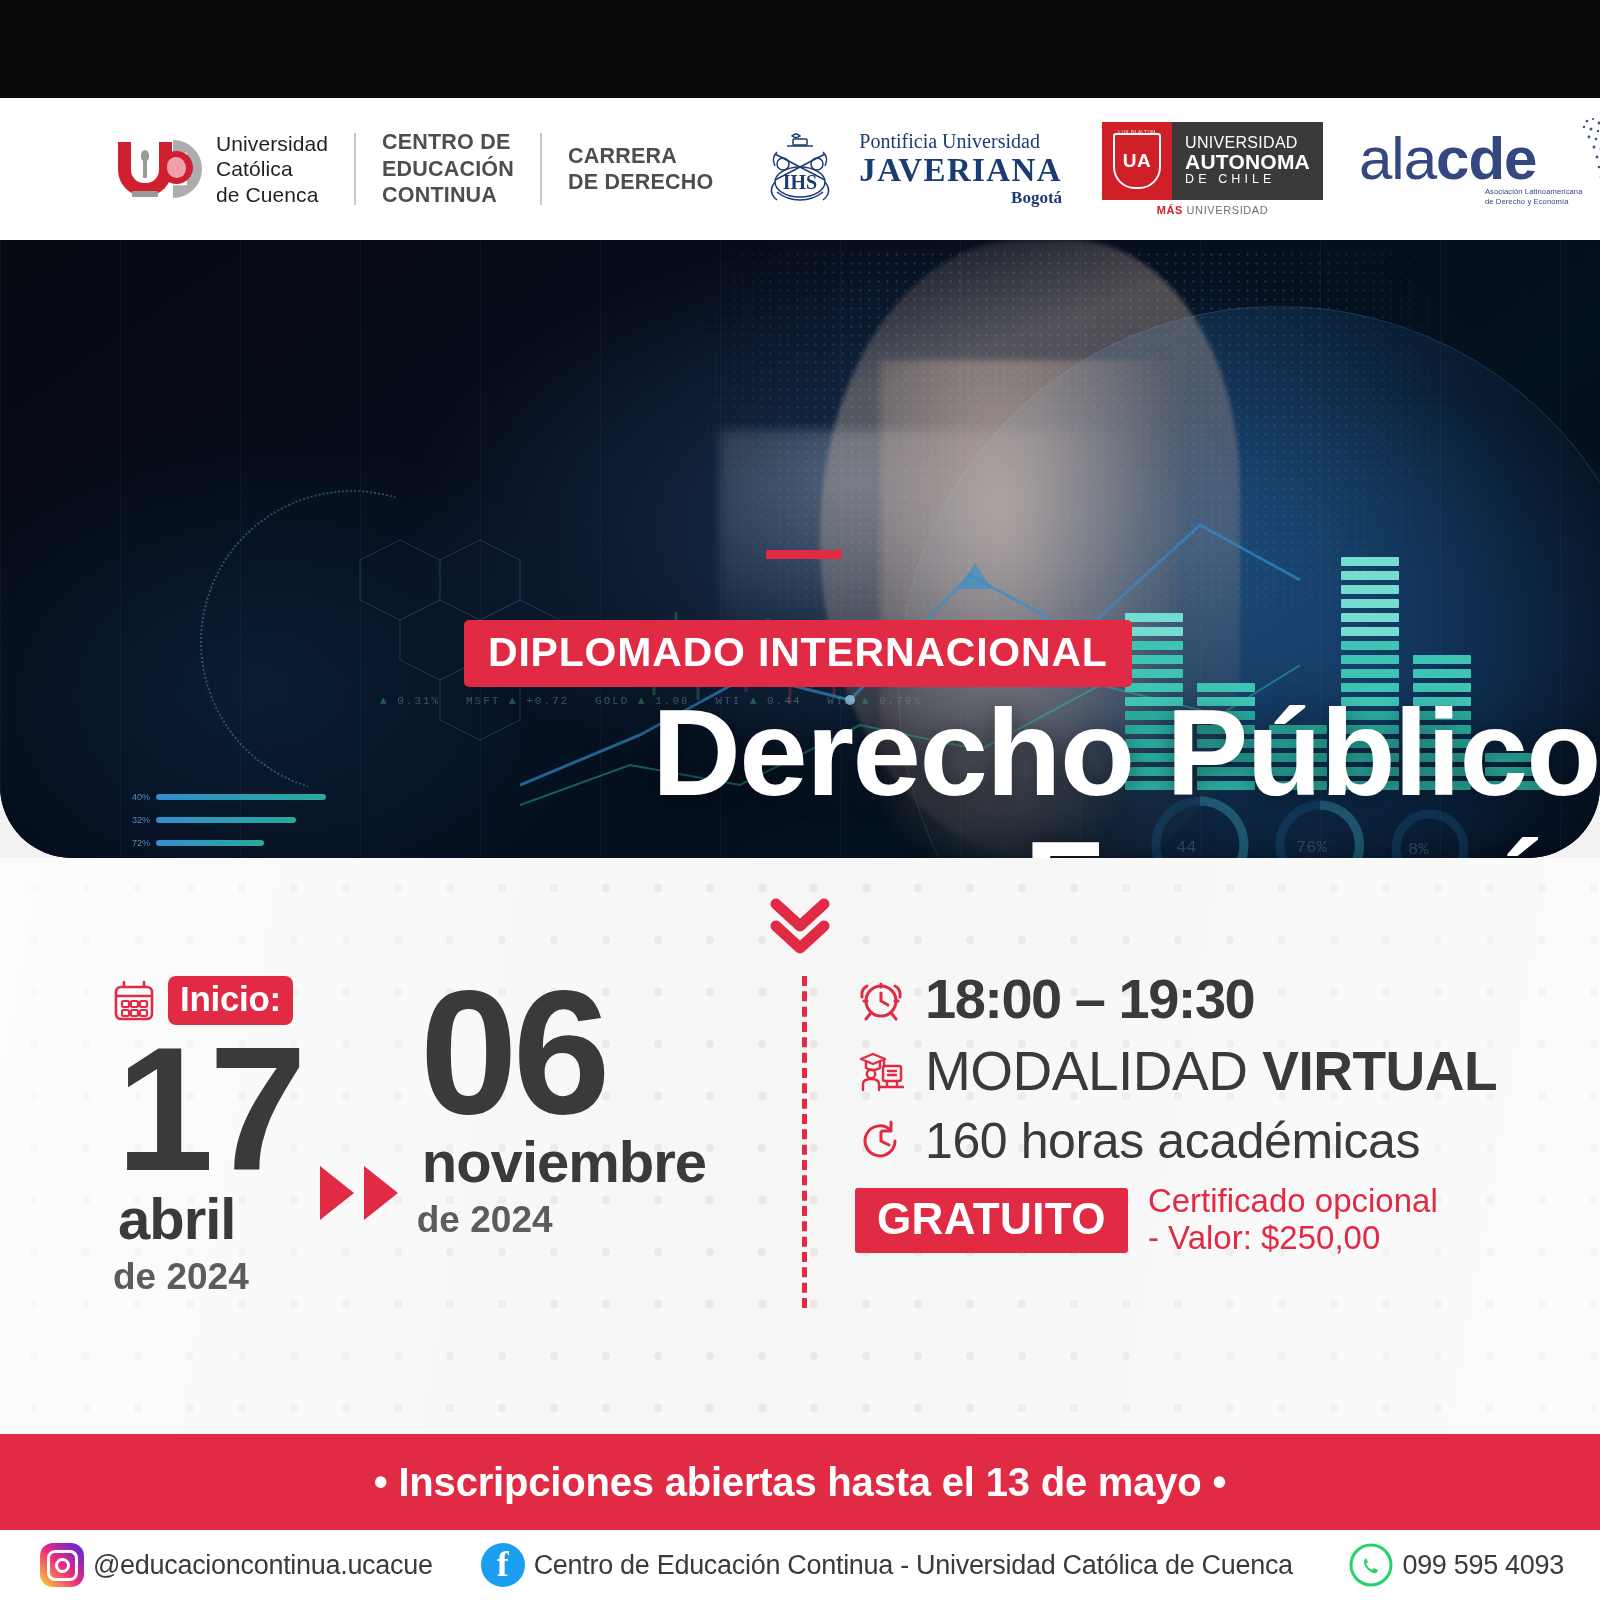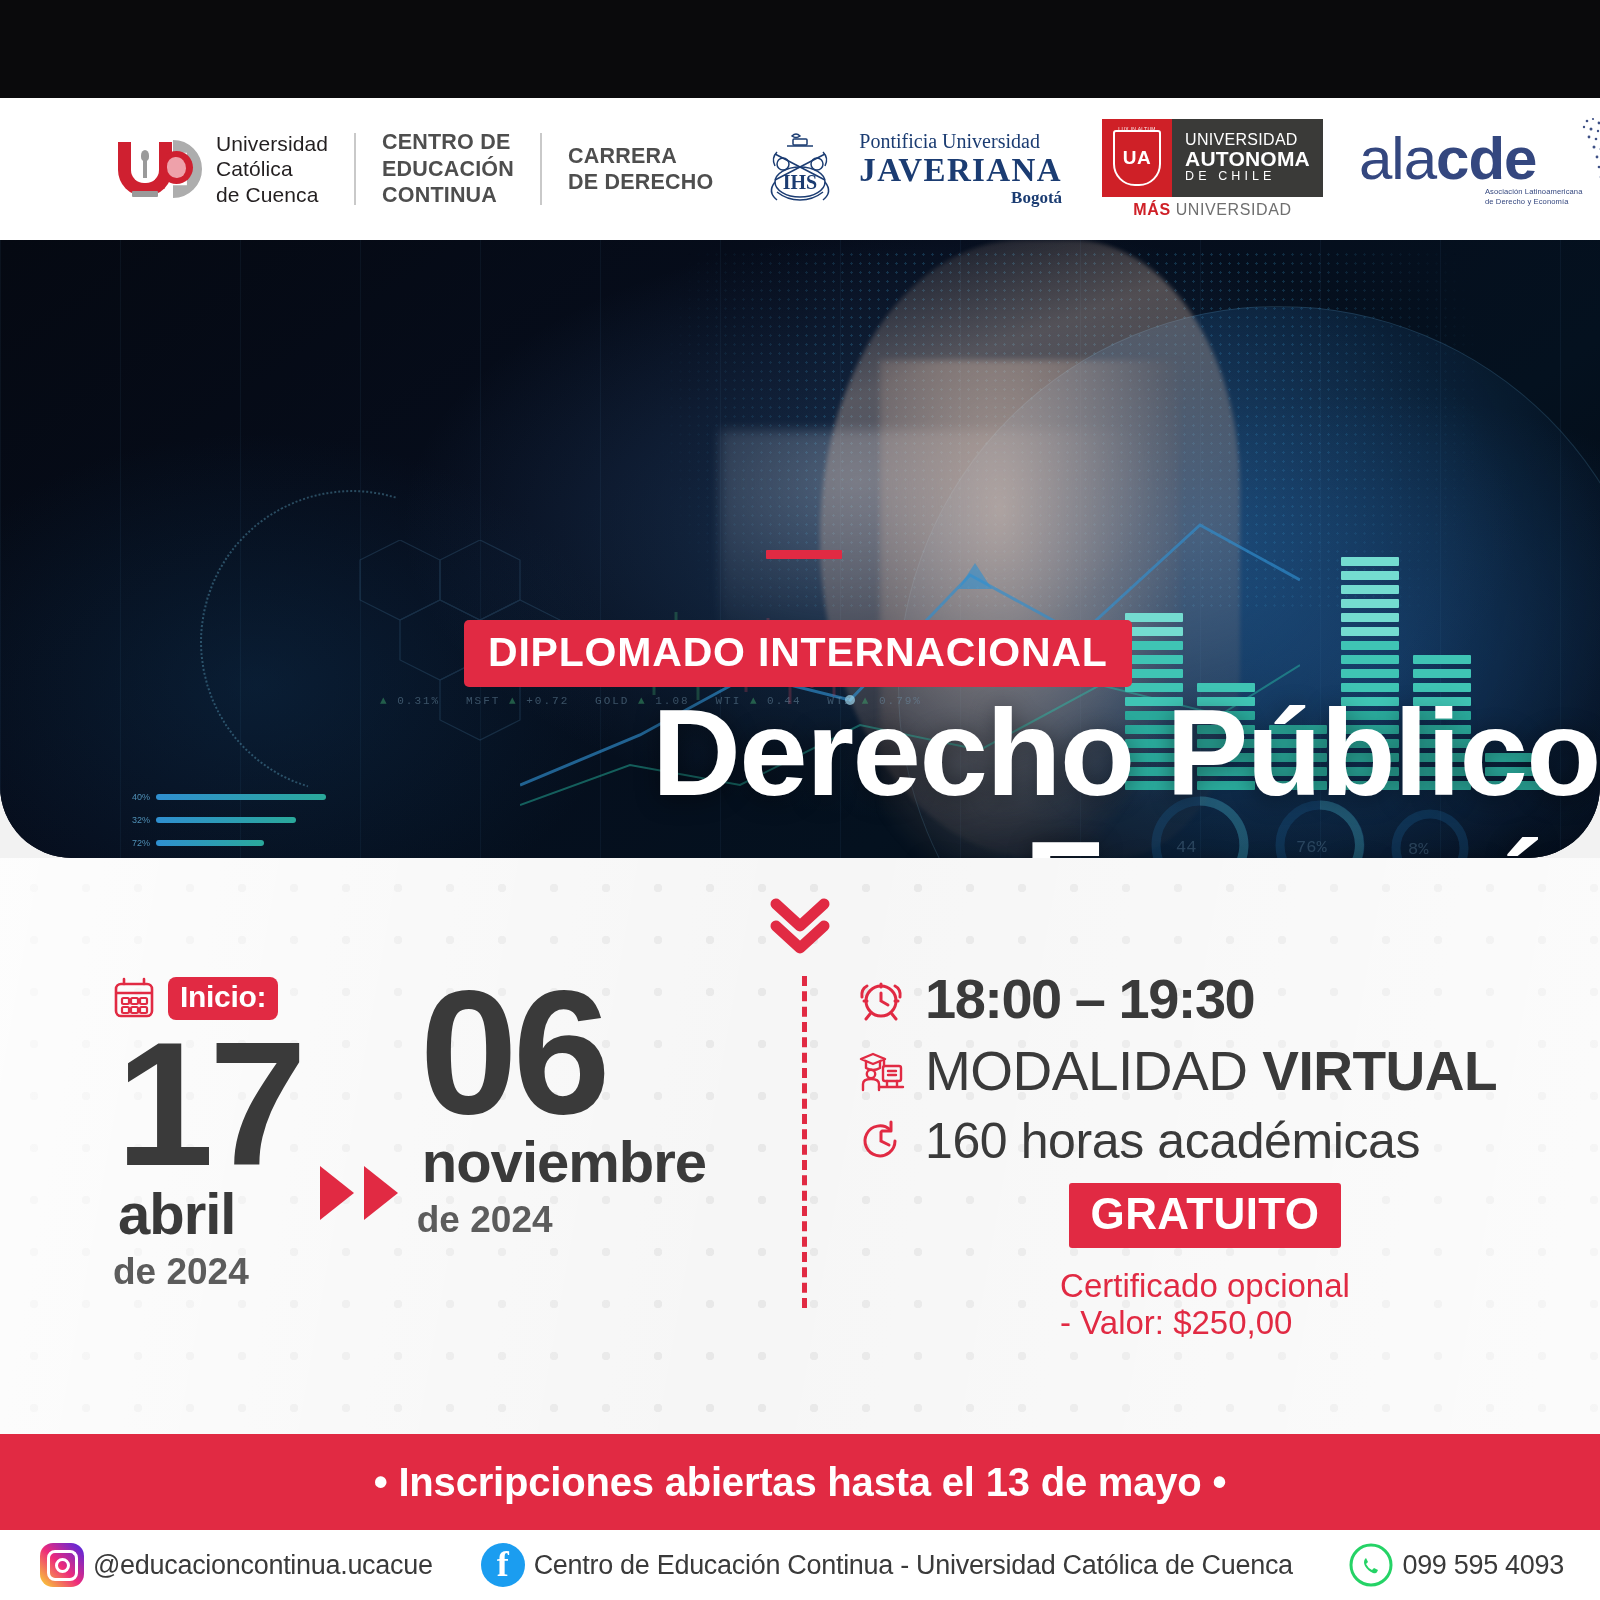--- a/index.html
+++ b/index.html
@@ -63,7 +63,7 @@
   .uach-dark .l1{color:#fff;font-size:16px;line-height:1.04;letter-spacing:.3px;}
   .uach-dark .l2{color:#fff;font-size:21px;font-weight:700;line-height:1.0;letter-spacing:.2px;}
   .uach-dark .l3{color:#fff;font-size:12.5px;line-height:1.2;letter-spacing:4.1px;}
-  .uach-sub{font-size:16px;letter-spacing:.6px;color:#6f6f6f;}
+  .uach-sub{font-size:11px;letter-spacing:.6px;color:#6f6f6f;}
   .uach-sub b{color:#cf2027;}
 
   

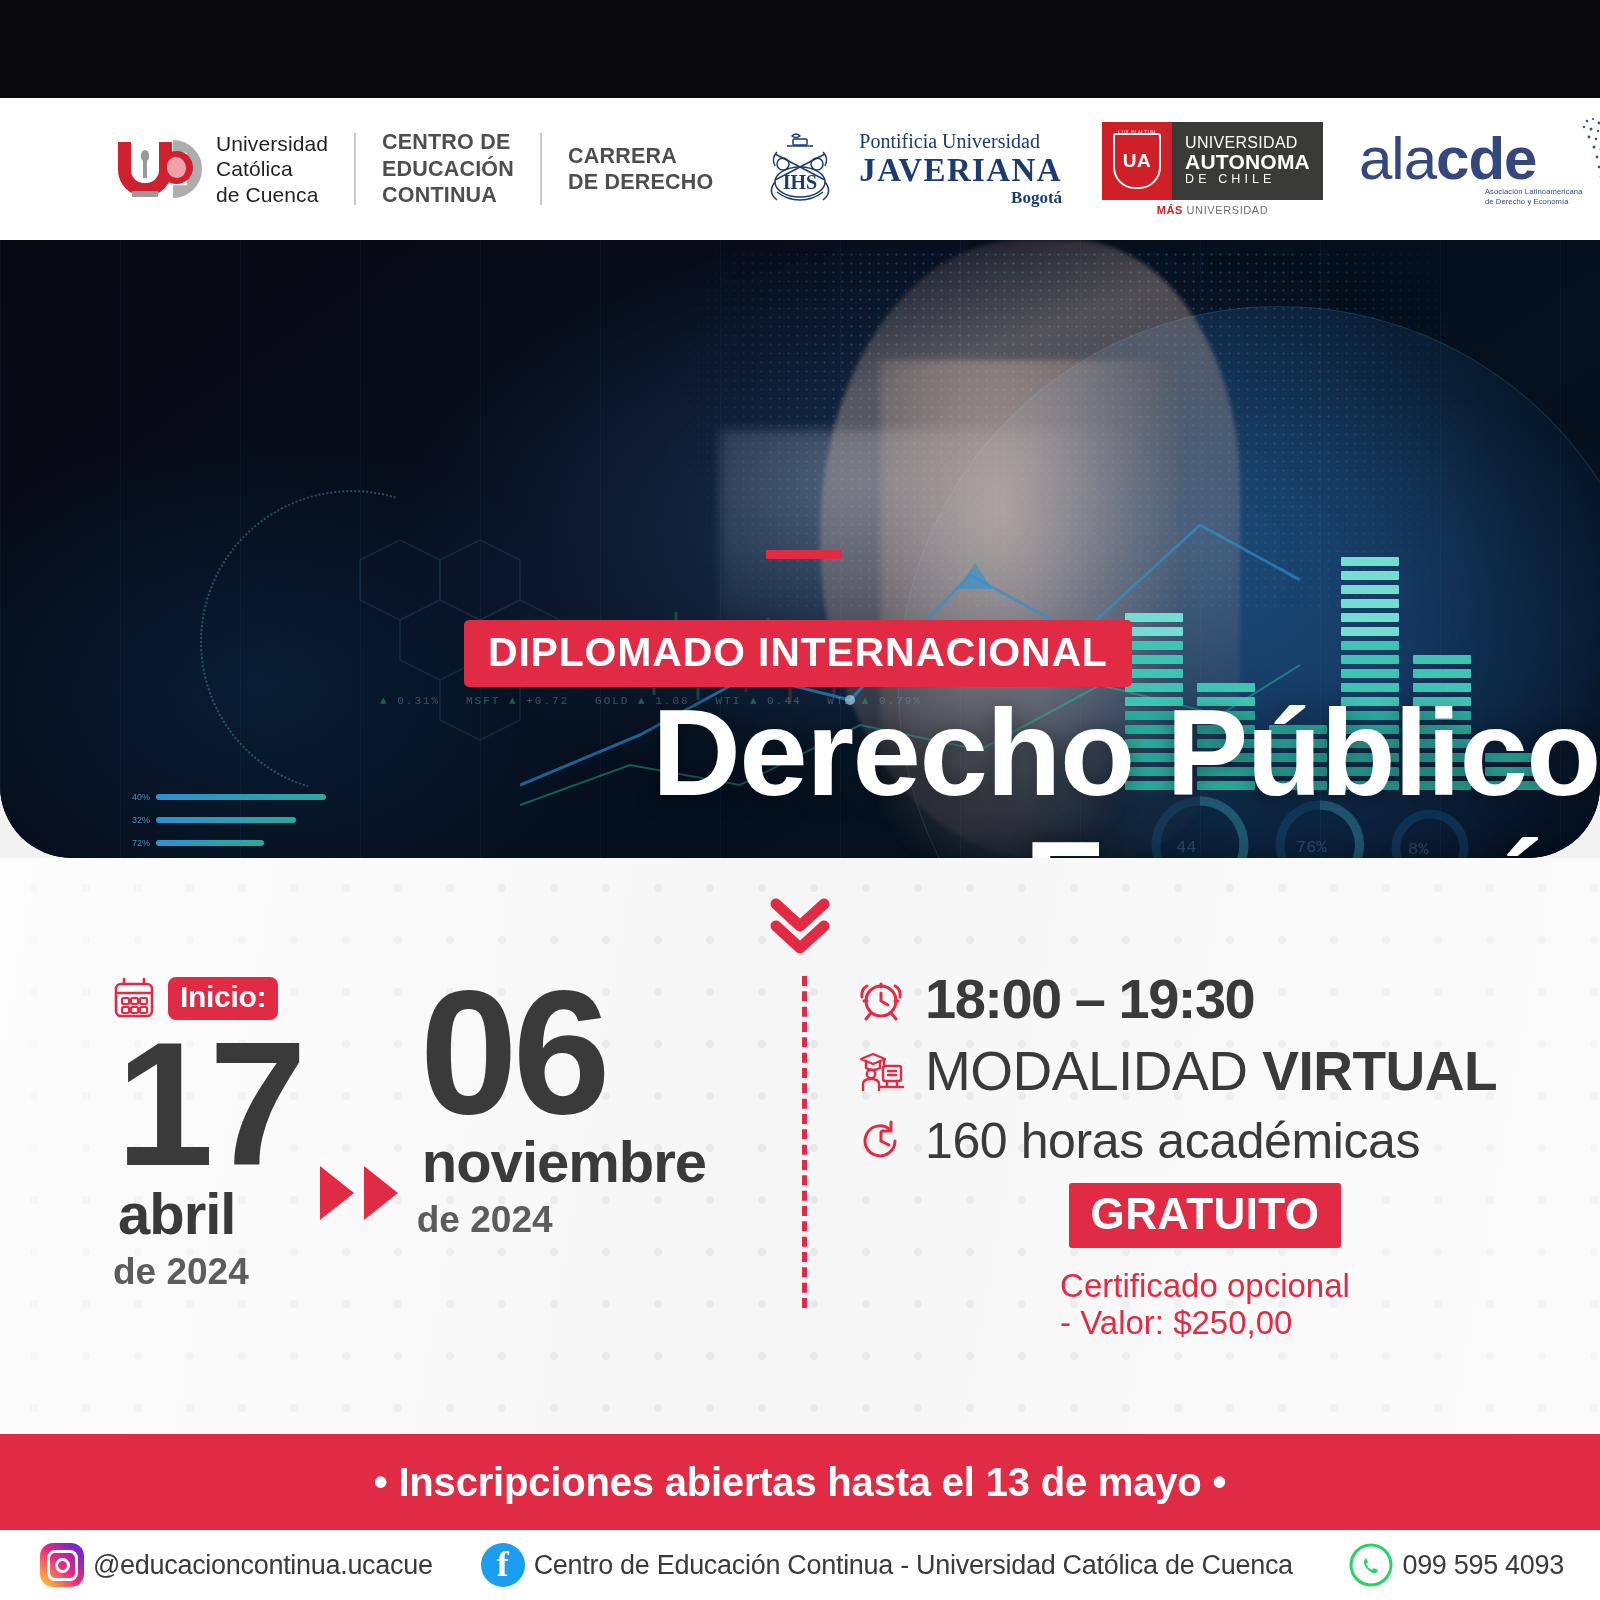--- a/index.html
+++ b/index.html
@@ -149,7 +149,7 @@
   .dblock{display:flex;flex-direction:column;}
   .dhead{display:flex;align-items:center;gap:12px;margin-bottom:8px;}
   .cal-ico{width:44px;height:44px;flex:none;}
-  .dlabel{background:#e12a43;color:#fff;font-size:30px;font-weight:700;
+  .dlabel{background:#e12a43;color:#fff;font-size:35px;font-weight:700;
      padding:3px 12px 6px 12px;letter-spacing:-.3px;white-space:nowrap;border-radius:8px;}
   .dnum{font-size:176px;font-weight:700;color:#3a3a3a;line-height:.80;letter-spacing:-5px;
      margin-left:4px;margin-top:6px;}

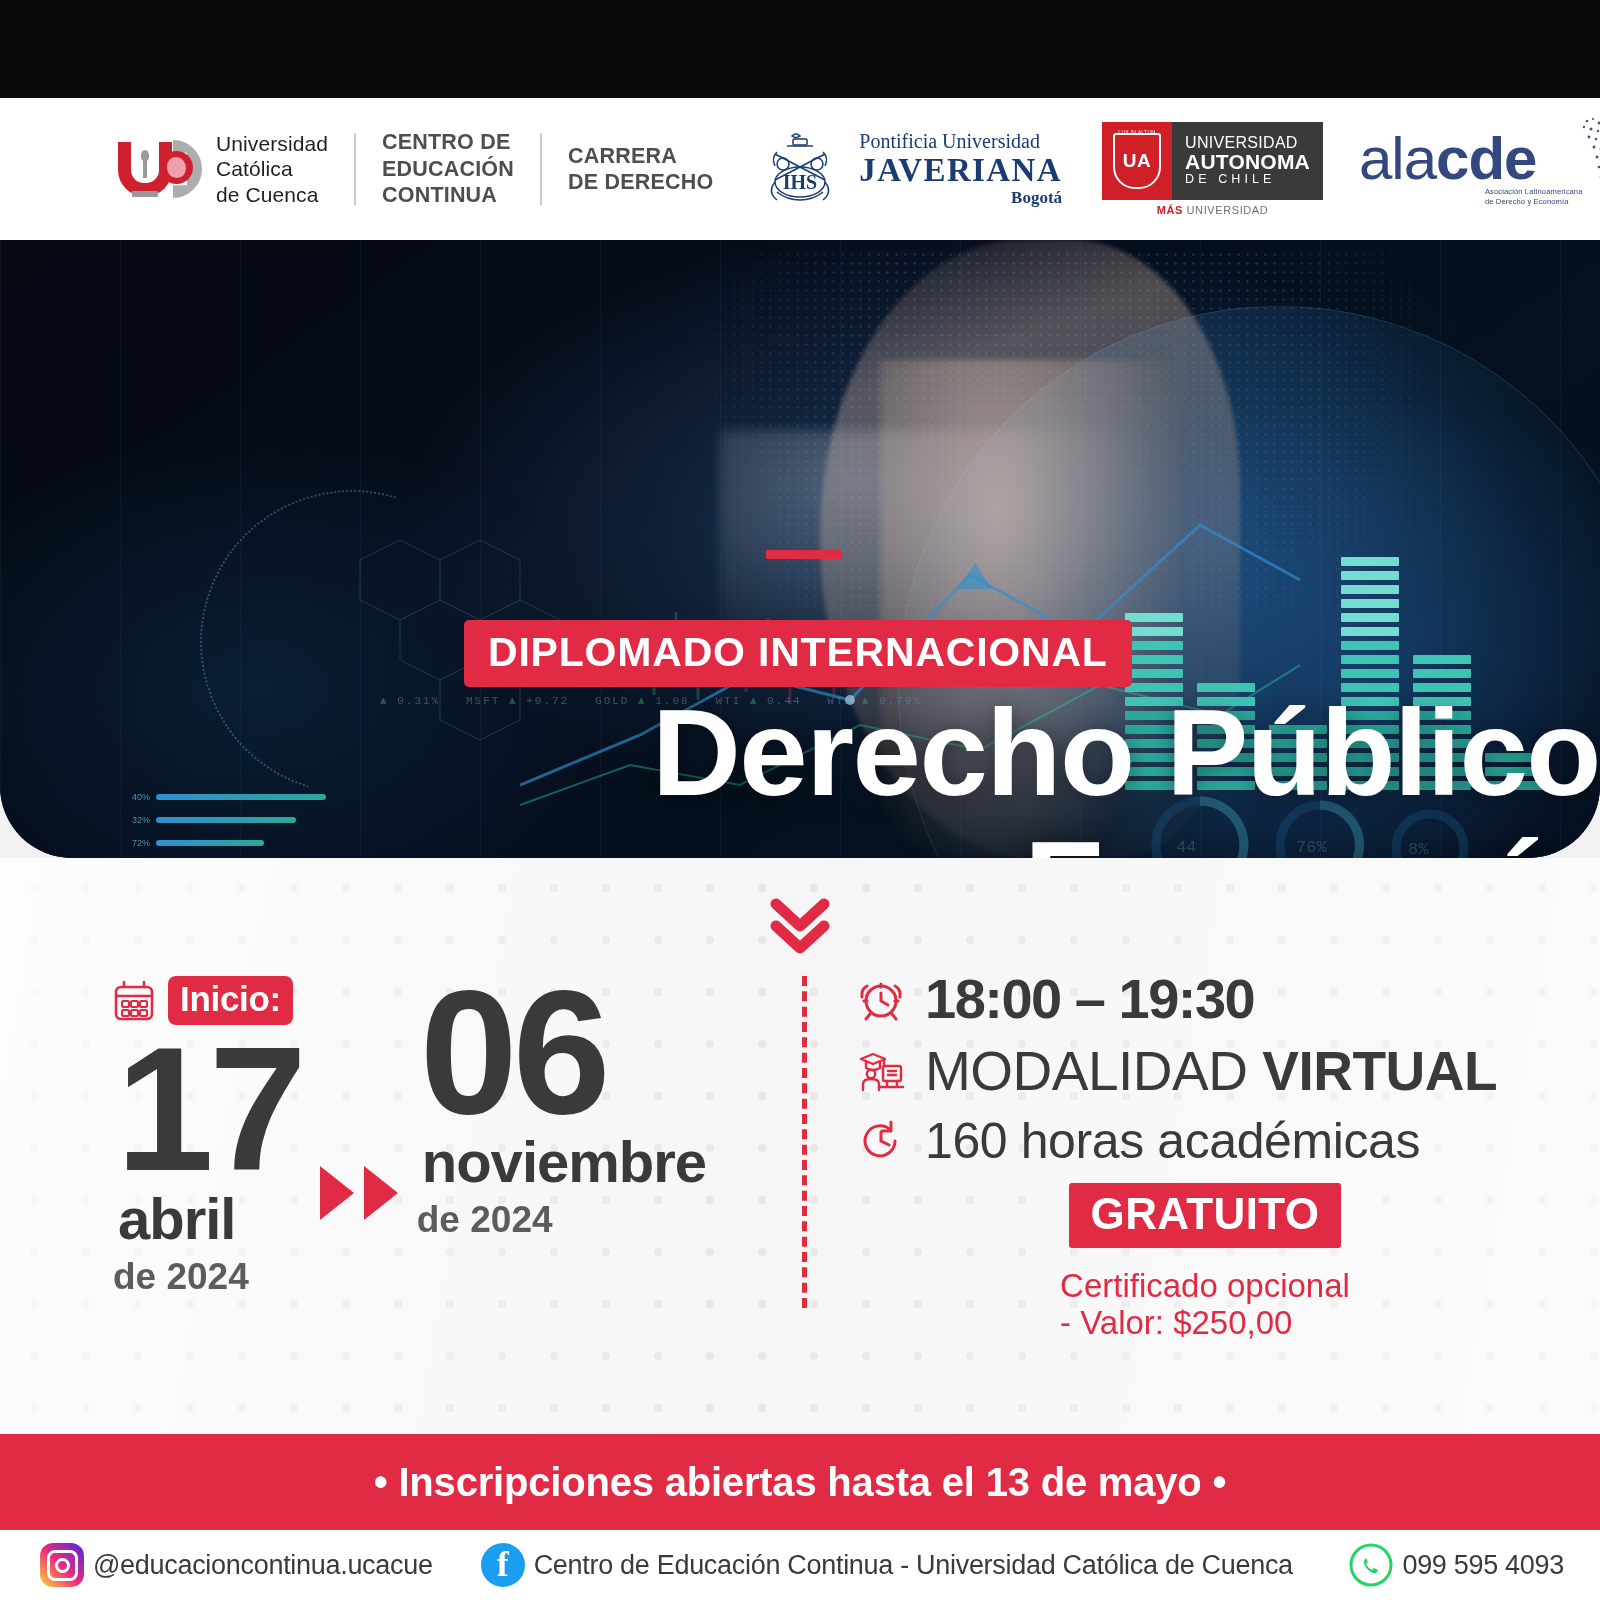--- a/index.html
+++ b/index.html
@@ -169,7 +169,7 @@
   .mod-txt{font-size:55px;color:#3a3a3a;line-height:1.05;letter-spacing:-.5px;white-space:nowrap;}
   .mod-txt b{font-weight:700;}
   .hours-txt{font-size:50px;color:#3a3a3a;line-height:1.05;letter-spacing:-.4px;white-space:nowrap;}
-  .pricerow{display:flex;align-items:center;gap:20px;margin-top:16px;flex-direction:column;}
+  .pricerow{display:flex;align-items:center;gap:20px;margin-top:16px;}
   .gratis{background:#e12a43;color:#fff;font-size:44px;font-weight:700;letter-spacing:.4px;
      padding:6px 22px 9px 22px;border-radius:3px;white-space:nowrap;}
   .cert{color:#e12a43;font-size:33px;line-height:1.12;white-space:nowrap;}

